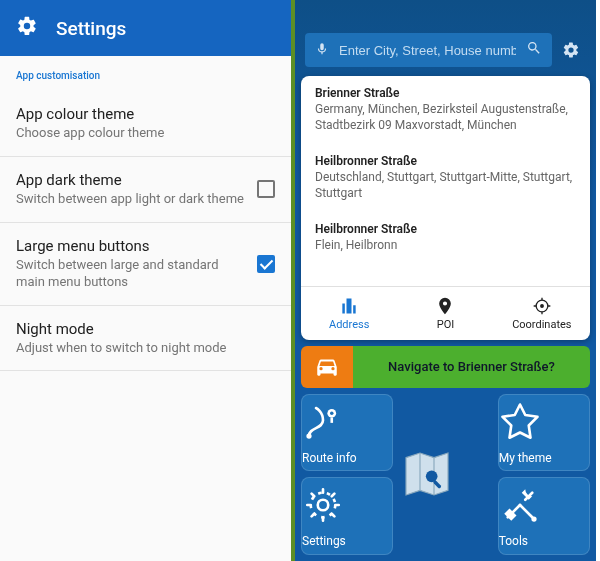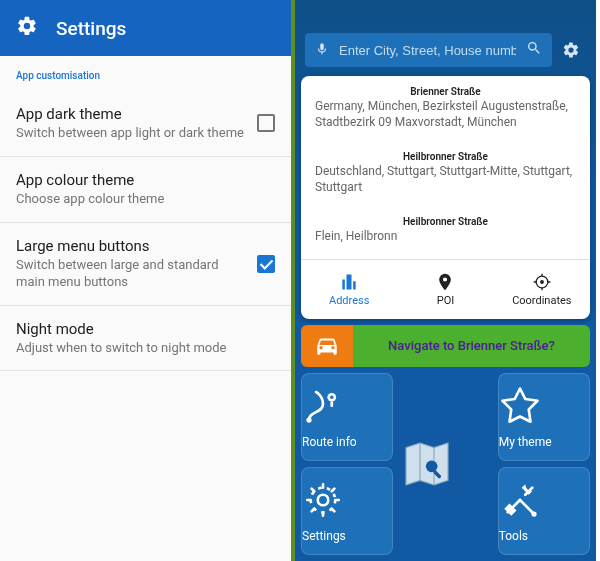--- a/index.html
+++ b/index.html
@@ -143,11 +143,10 @@
   }
   .result-item + .result-item { border-top: 1px solid #eee0; }
   .result-title {
-    font-size: 10px;
+    font-size: 12px;
     font-weight: 600;
     color: #222;
     margin-bottom: 2px;
-    text-align: center;
   }
   .result-sub {
     font-size: 12px;

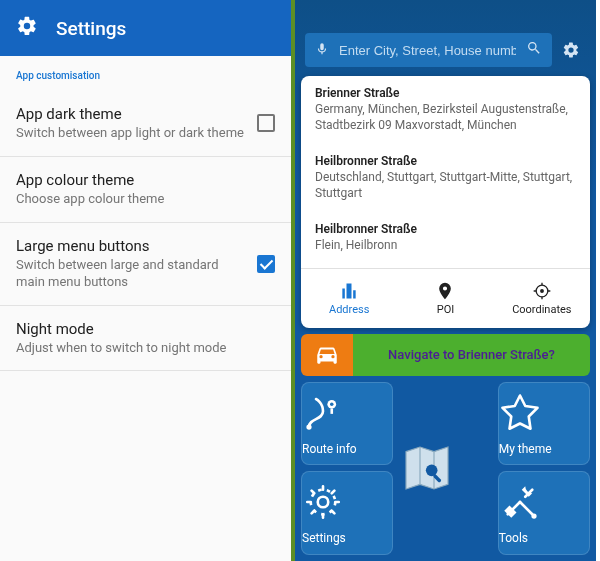--- a/index.html
+++ b/index.html
@@ -247,17 +247,17 @@
 
   <div class="setting-row">
     <div class="text">
+      <div class="primary">App colour theme</div>
+      <div class="secondary">Choose app colour theme</div>
+    </div>
+  </div>
+
+  <div class="setting-row">
+    <div class="text">
       <div class="primary">App dark theme</div>
       <div class="secondary">Switch between app light or dark theme</div>
     </div>
     <div class="checkbox"></div>
-  </div>
-
-  <div class="setting-row">
-    <div class="text">
-      <div class="primary">App colour theme</div>
-      <div class="secondary">Choose app colour theme</div>
-    </div>
   </div>
 
   <div class="setting-row">

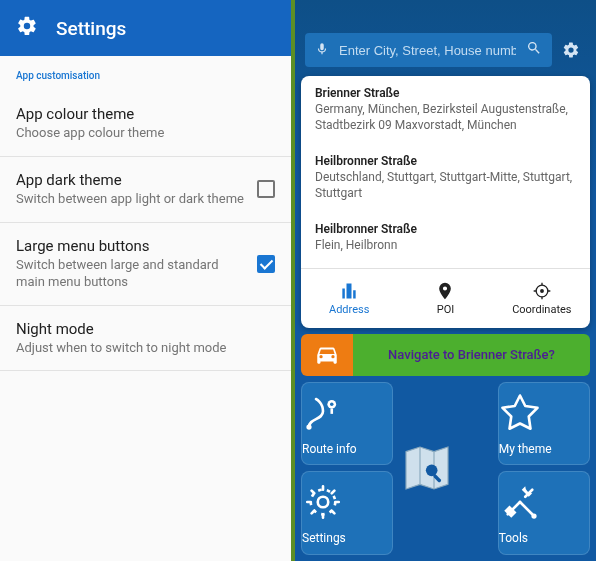--- a/index.html
+++ b/index.html
@@ -156,8 +156,8 @@
   .result-tabs {
     display: flex;
     border-top: 1px solid #e0e0e0;
-    height: 60px;
-    margin-top: 4px;
+    height: 54px;
+    margin-top: 22px;
     justify-content: space-between;
   }
   .result-tab {

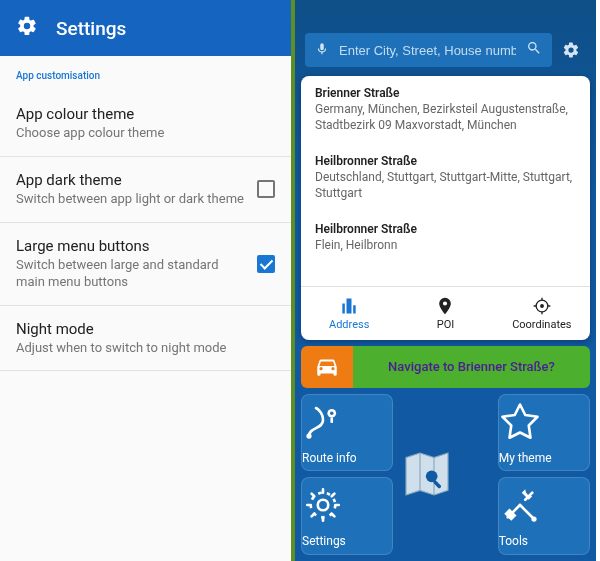--- a/index.html
+++ b/index.html
@@ -194,7 +194,7 @@
     display: flex;
     align-items: center;
     justify-content: center;
-    color: #4c1d95;
+    color: #0f172a;
     font-size: 13px;
     font-weight: 500;
   }

